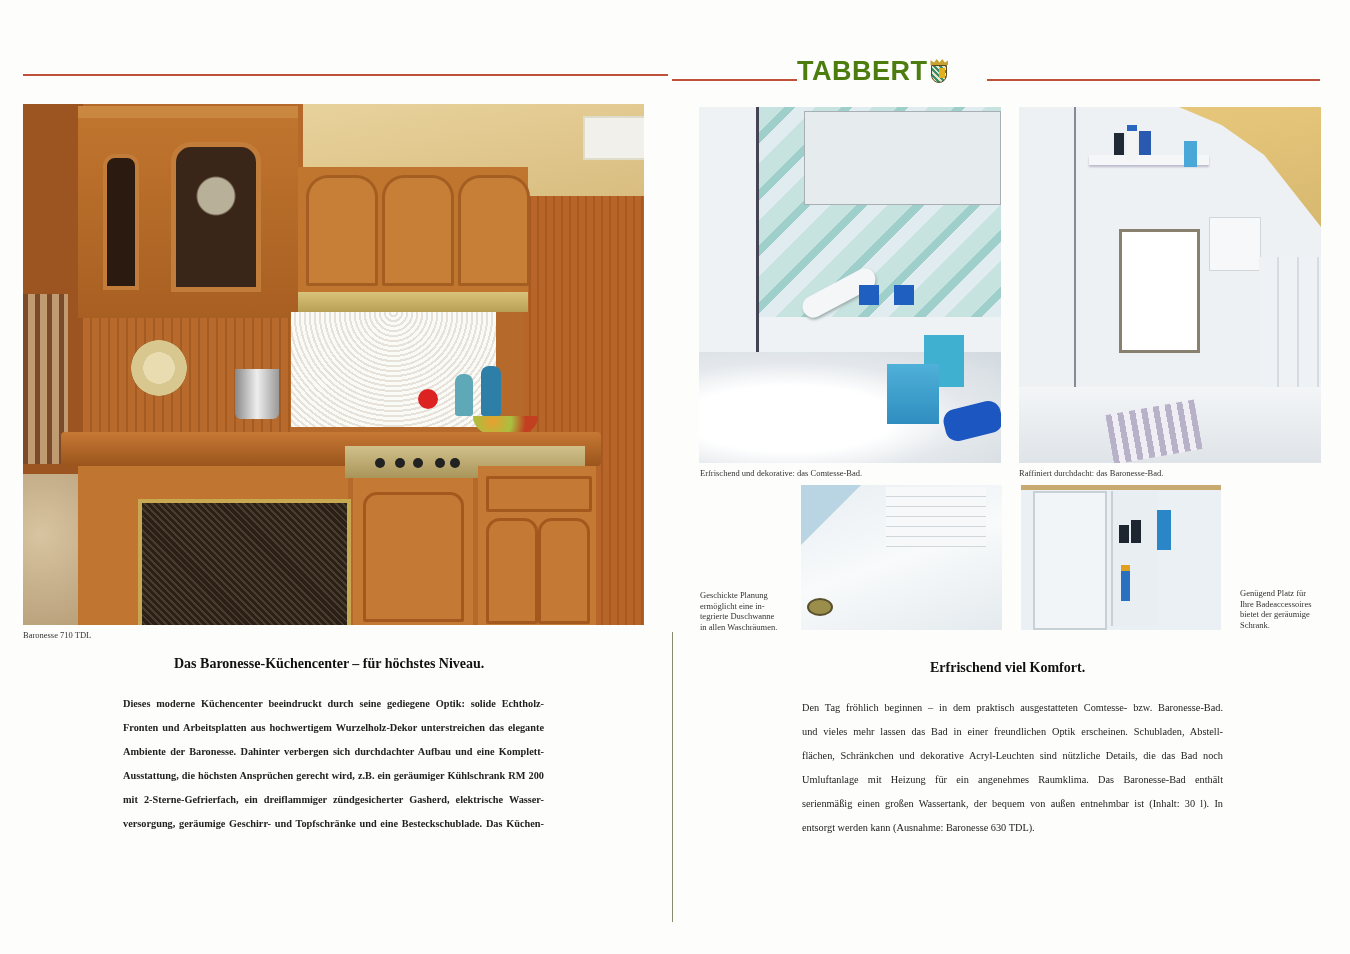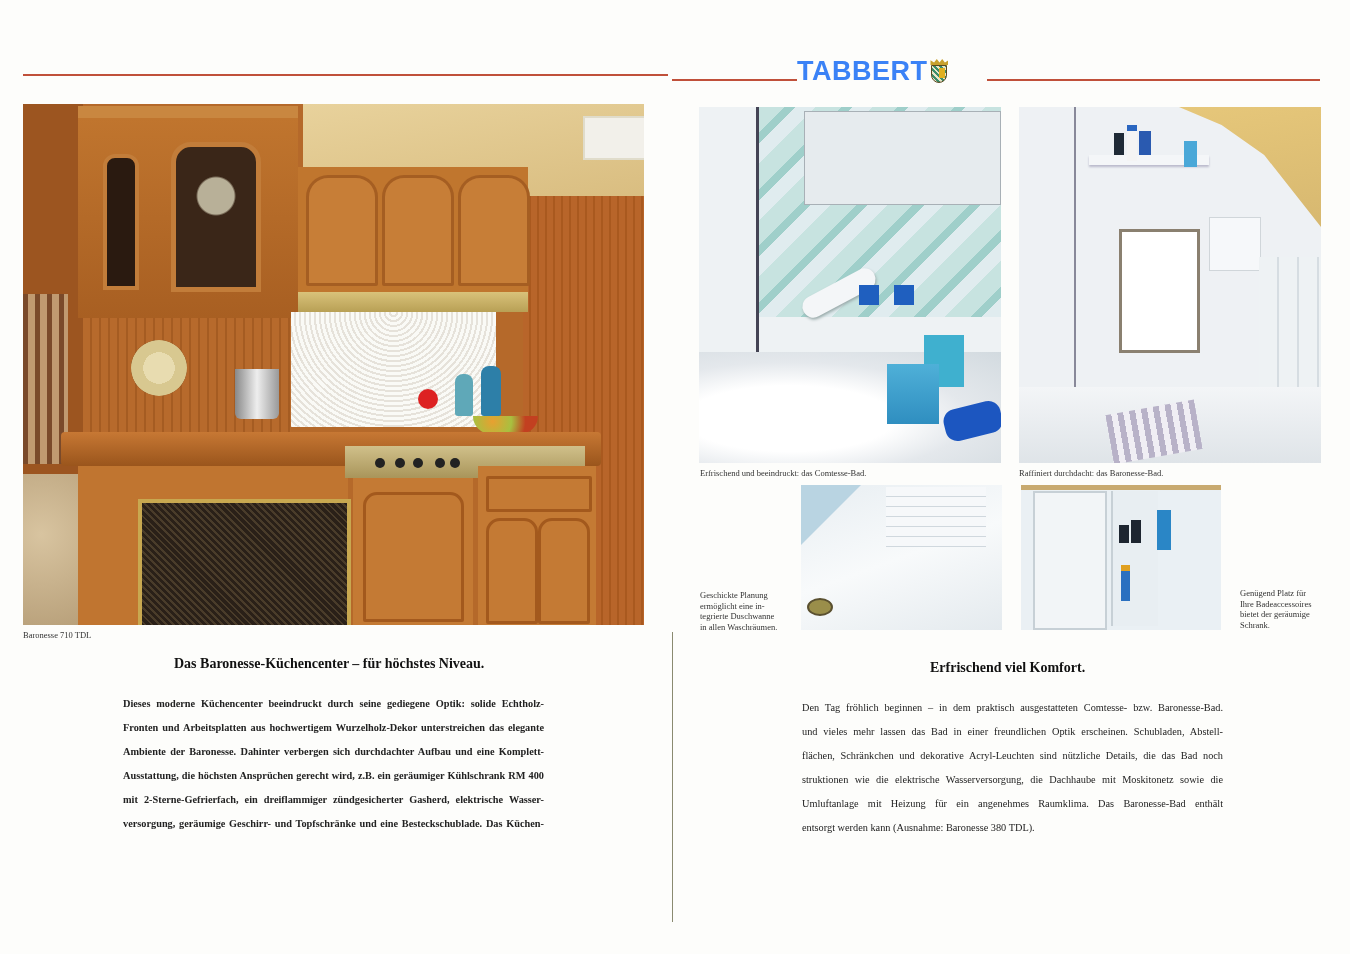--- a/index.html
+++ b/index.html
@@ -10,7 +10,7 @@
   
   .logo { position:absolute; left:797px; top:56px; height:30px; display:flex; align-items:center; }
   .logo-text { font-family:"Liberation Sans","DejaVu Sans",sans-serif; font-weight:bold; font-size:27px;
-               color:#3b82f6; letter-spacing:0.5px; line-height:30px;text-align:center; }
+               color:#4d7c0f; letter-spacing:0.5px; line-height:30px;text-align:center; }
   .crest { width:18px; height:24px; margin-left:3px; position:relative; }
   .crest .crown { position:absolute; left:0; top:0; width:18px; height:6px; background:#c8a12e;
                   clip-path:polygon(0 100%,0 20%,20% 60%,35% 0,50% 60%,65% 0,80% 60%,100% 20%,100% 100%); }

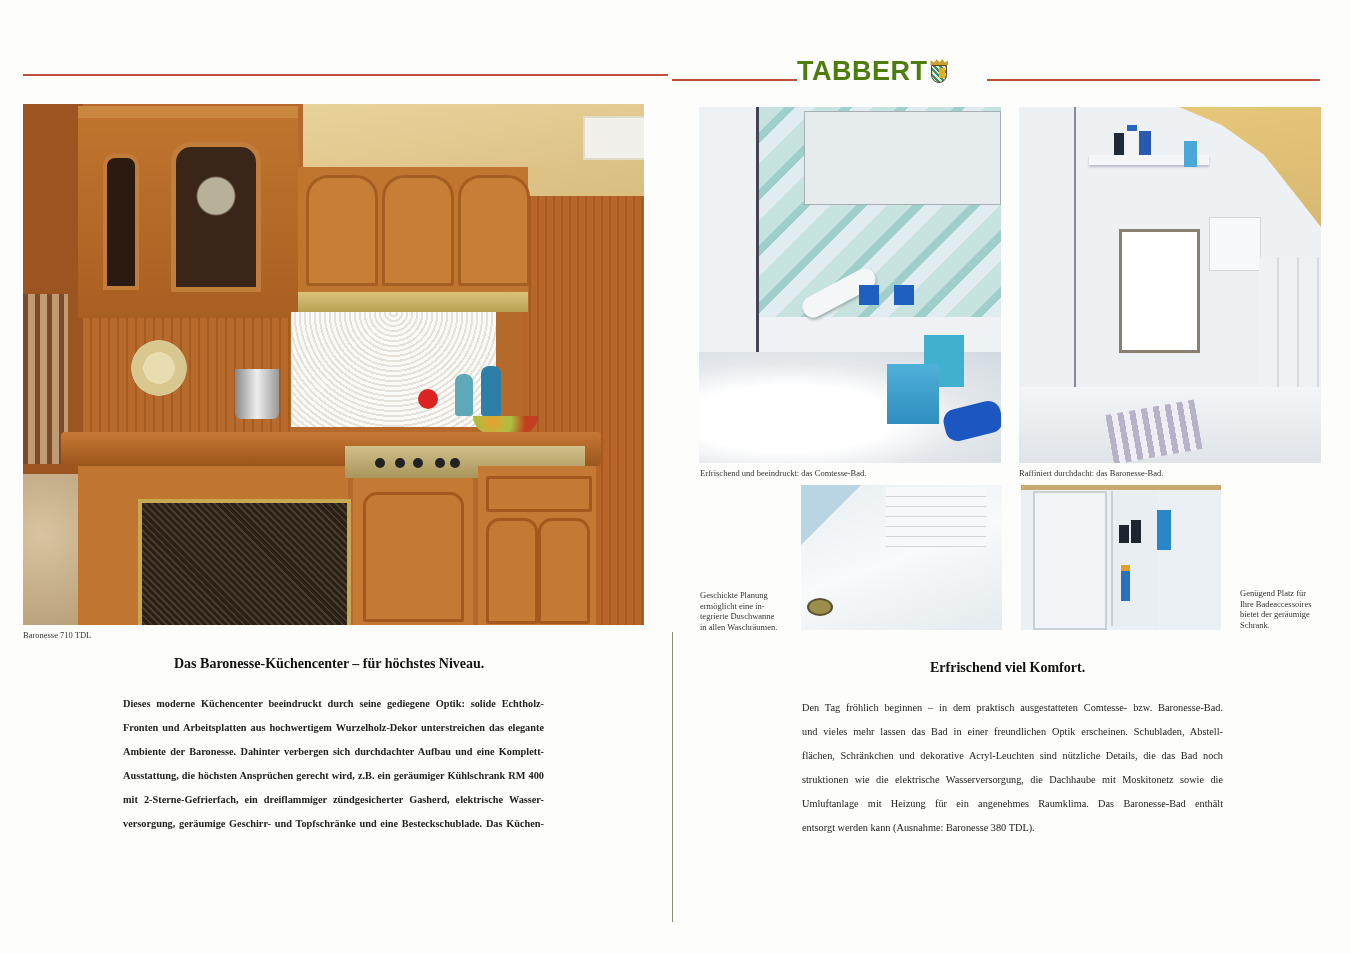--- a/index.html
+++ b/index.html
@@ -174,7 +174,7 @@
   <div class="abs b1-bottle"></div>
   <div class="abs b1-soap"></div>
 </div>
-<div class="caption" style="left:700px;top:468px;">Erfrischend und beeindruckt: das Comtesse-Bad.</div>
+<div class="caption" style="left:700px;top:468px;">Erfrischend und dekorative: das Comtesse-Bad.</div>
 
 <div class="photo bath2">
   <div class="abs b2-ceiling"></div>

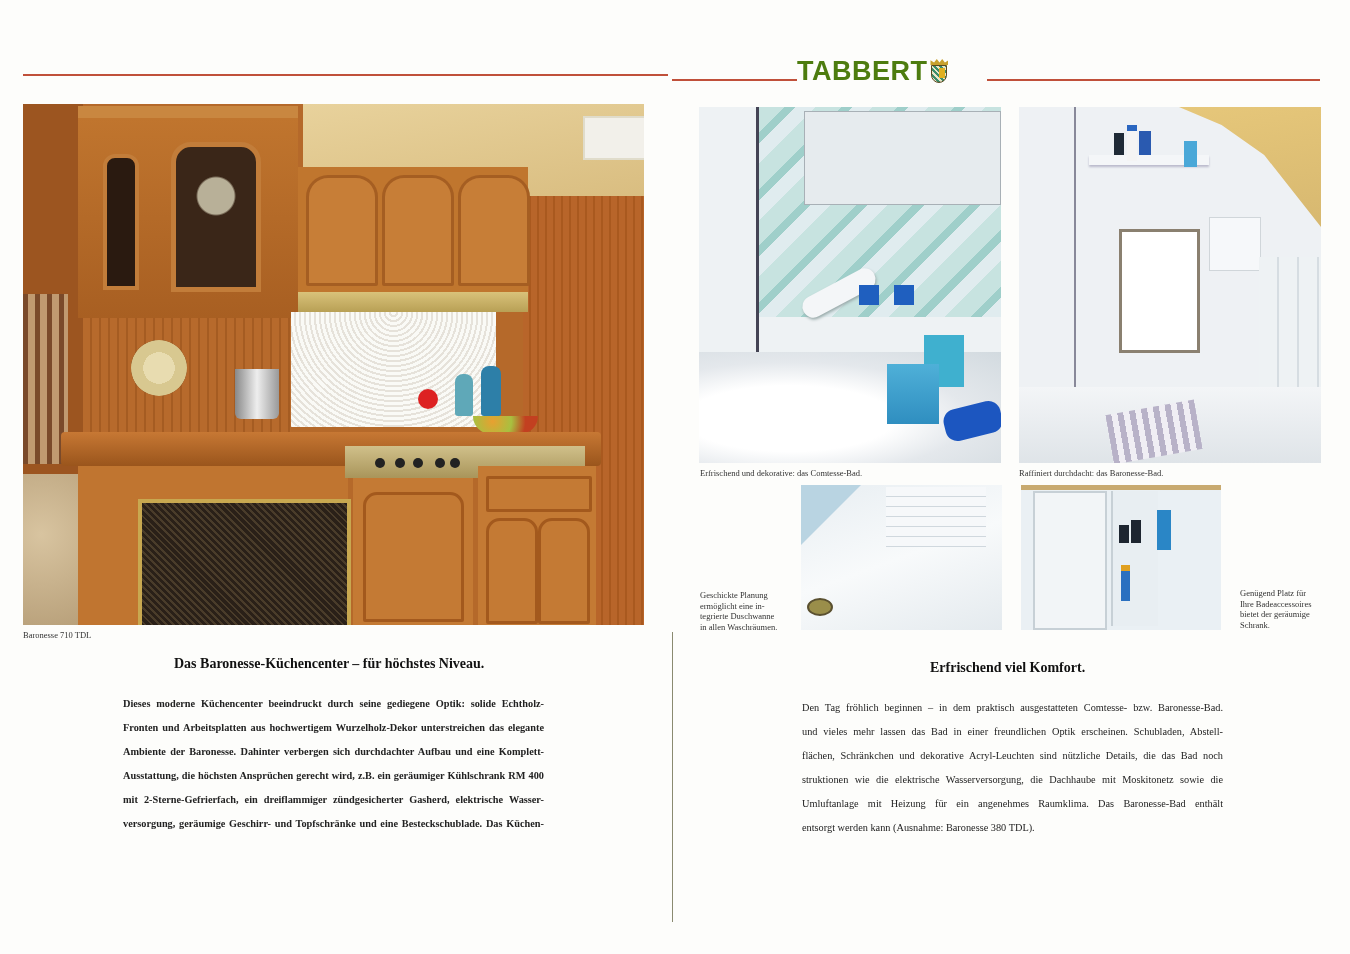--- a/index.html
+++ b/index.html
@@ -155,7 +155,7 @@
   <span class="ln">Dieses moderne Küchencenter beeindruckt durch seine gediegene Optik: solide Echtholz-</span>
   <span class="ln">Fronten und Arbeitsplatten aus hochwertigem Wurzelholz-Dekor unterstreichen das elegante</span>
   <span class="ln">Ambiente der Baronesse. Dahinter verbergen sich durchdachter Aufbau und eine Komplett-</span>
-  <span class="ln">Ausstattung, die höchsten Ansprüchen gerecht wird, z.B. ein geräumiger Kühlschrank RM 400</span>
+  <span class="ln">Ausstattung, die höchsten Ansprüchen gerecht wird, z.B. ein geräumiger Kühlschrank RM 200</span>
   <span class="ln">mit 2-Sterne-Gefrierfach, ein dreiflammiger zündgesicherter Gasherd, elektrische Wasser-</span>
   <span class="ln">versorgung, geräumige Geschirr- und Topfschränke und eine Besteckschublade. Das Küchen-</span>
 </div>

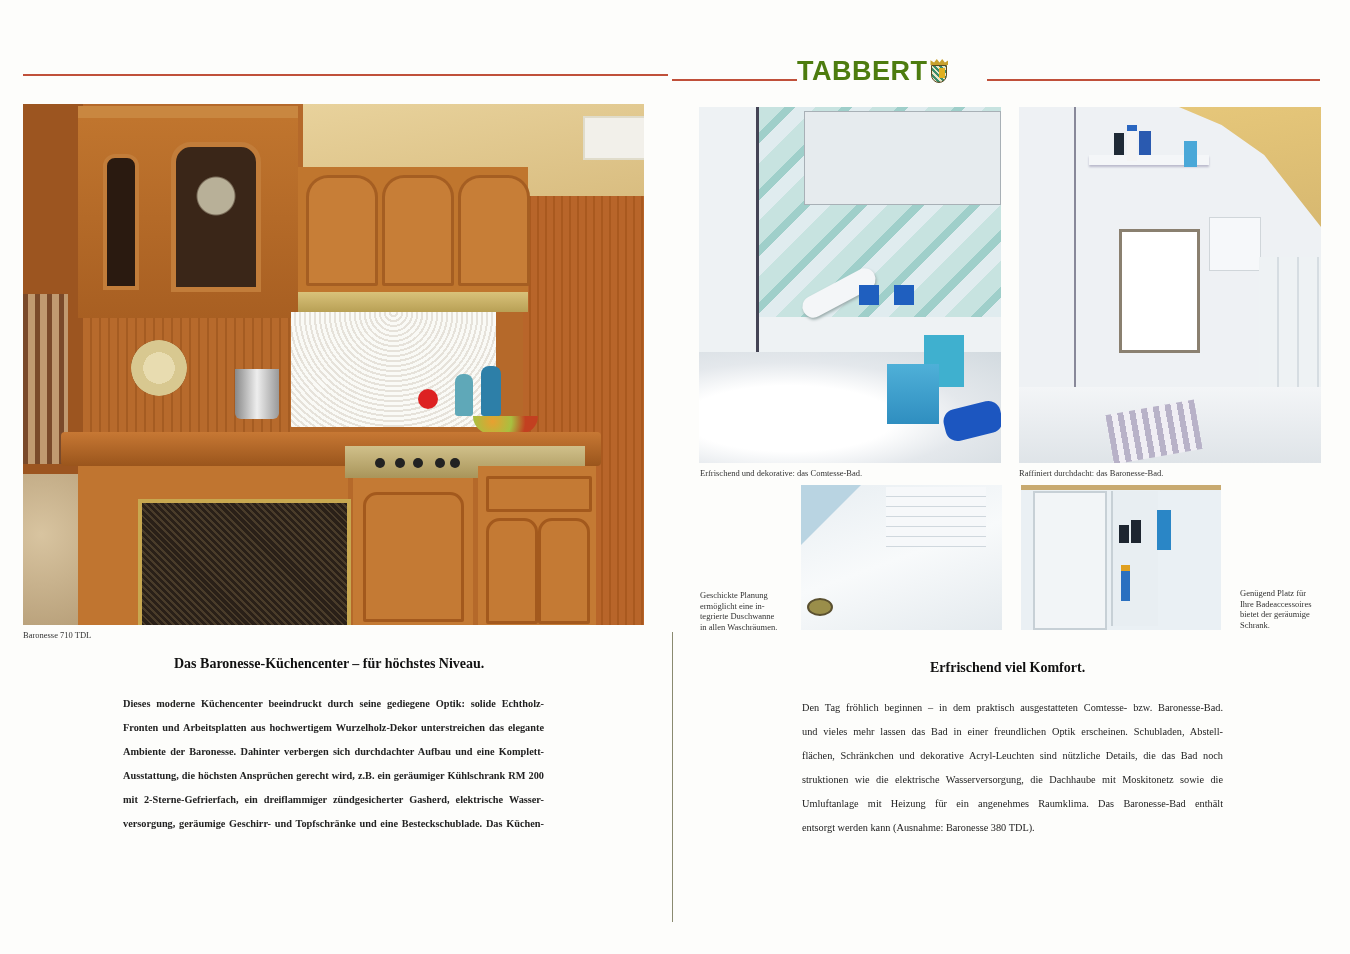--- a/index.html
+++ b/index.html
@@ -228,7 +228,6 @@
   <span class="ln">Den Tag fröhlich beginnen – in dem praktisch ausgestatteten Comtesse- bzw. Baronesse-Bad.</span>
   <span class="ln">und vieles mehr lassen das Bad in einer freundlichen Optik erscheinen. Schubladen, Abstell-</span>
   <span class="ln">flächen, Schränkchen und dekorative Acryl-Leuchten sind nützliche Details, die das Bad noch</span>
-  <span class="ln">struktionen wie die elektrische Wasserversorgung, die Dachhaube mit Moskitonetz sowie die</span>
   <span class="ln">Umluftanlage mit Heizung für ein angenehmes Raumklima. Das Baronesse-Bad enthält</span>
   <span class="ln last">entsorgt werden kann (Ausnahme: Baronesse 380 TDL).</span>
 </div>

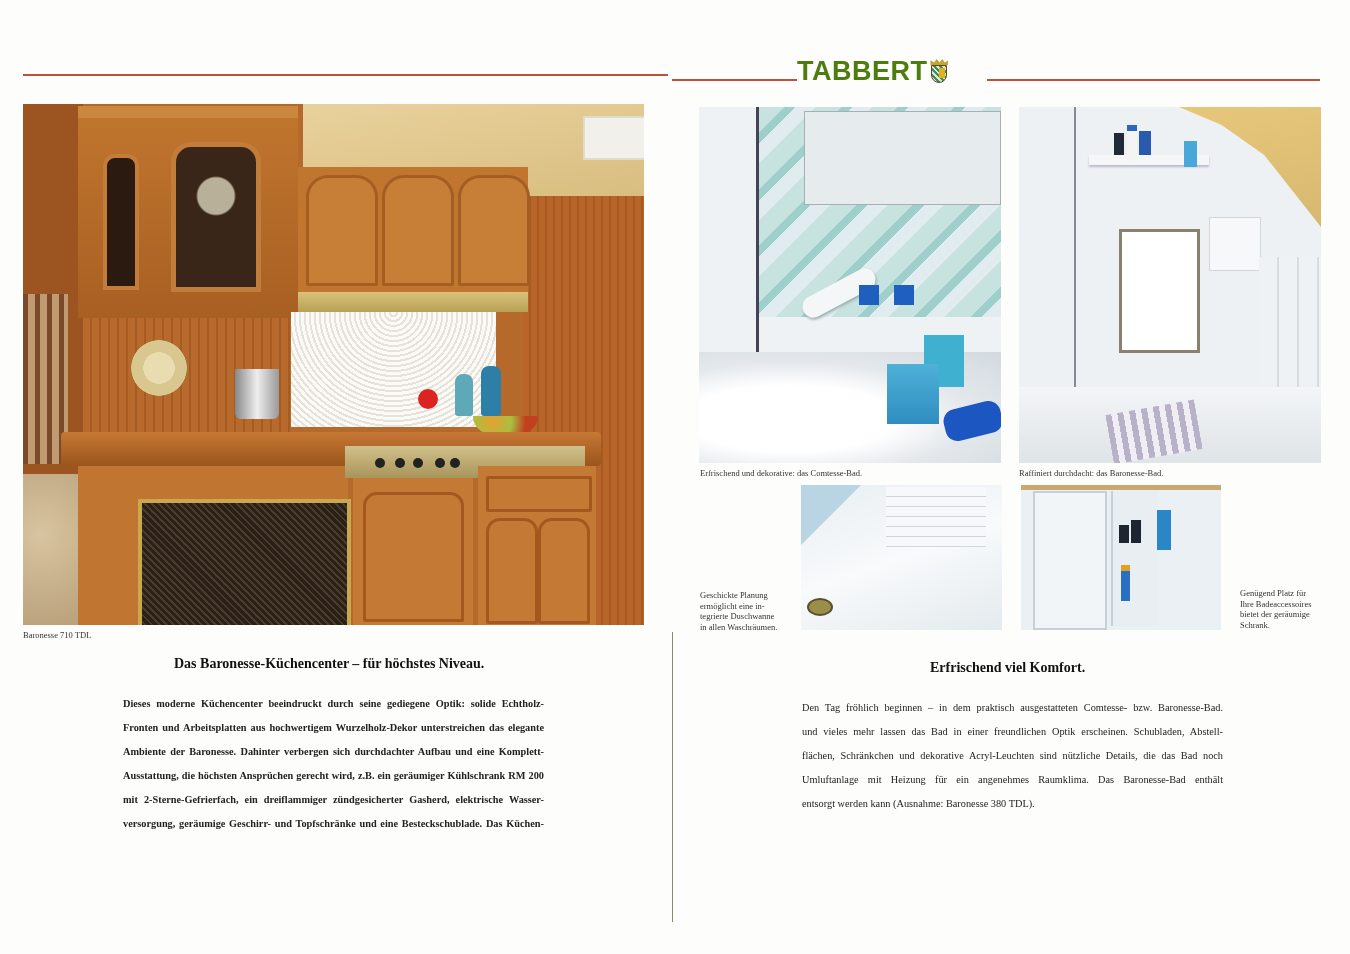--- a/index.html
+++ b/index.html
@@ -229,6 +229,7 @@
   <span class="ln">und vieles mehr lassen das Bad in einer freundlichen Optik erscheinen. Schubladen, Abstell-</span>
   <span class="ln">flächen, Schränkchen und dekorative Acryl-Leuchten sind nützliche Details, die das Bad noch</span>
   <span class="ln">Umluftanlage mit Heizung für ein angenehmes Raumklima. Das Baronesse-Bad enthält</span>
+  <span class="ln">serienmäßig einen großen Wassertank, der bequem von außen entnehmbar ist (Inhalt: 30 l). In</span>
   <span class="ln last">entsorgt werden kann (Ausnahme: Baronesse 380 TDL).</span>
 </div>
 

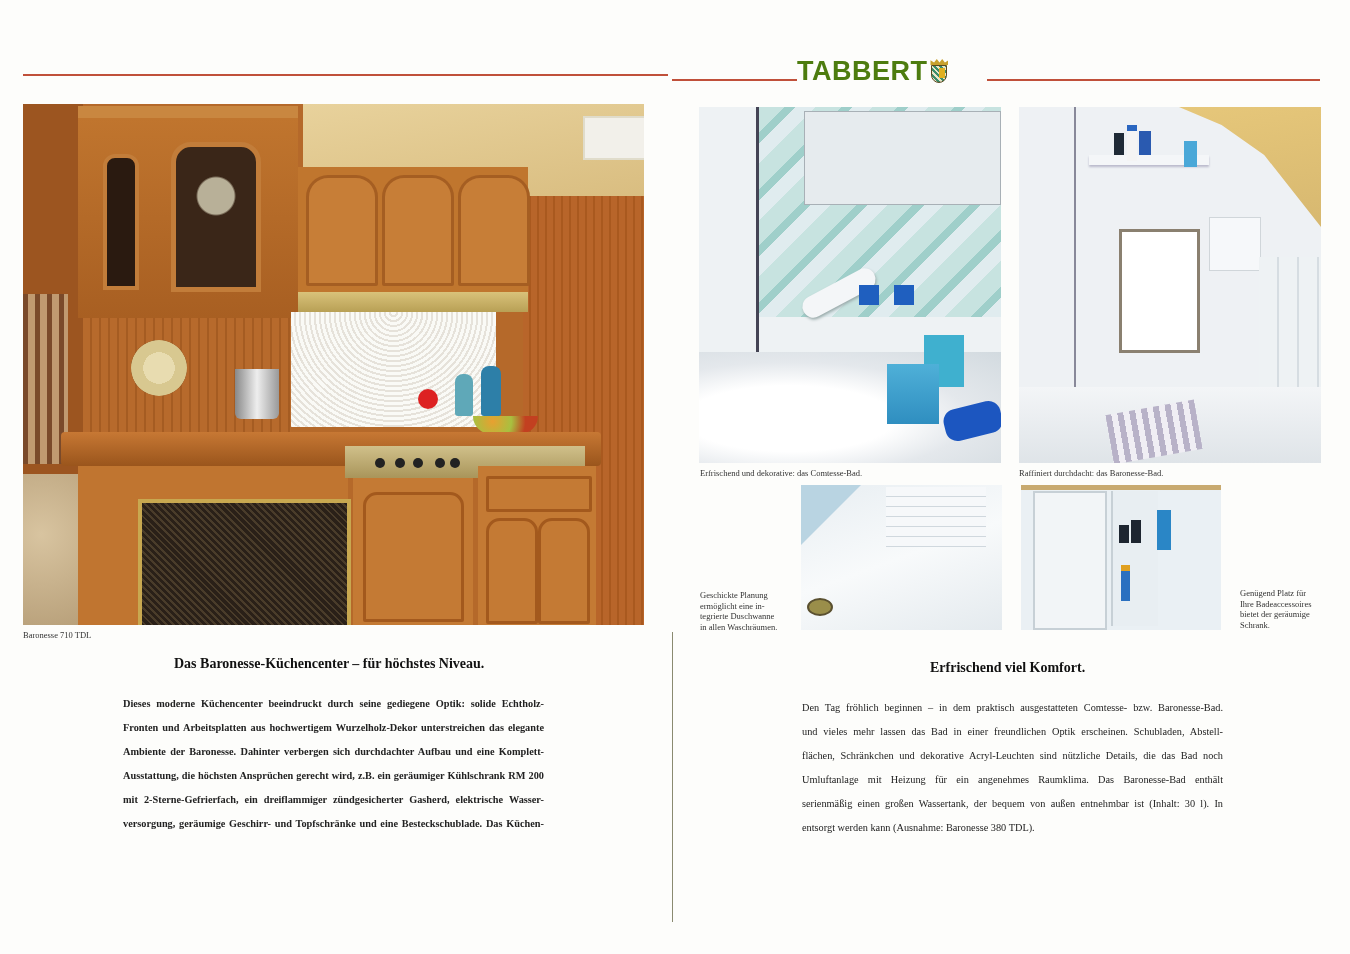--- a/index.html
+++ b/index.html
@@ -230,7 +230,7 @@
   <span class="ln">flächen, Schränkchen und dekorative Acryl-Leuchten sind nützliche Details, die das Bad noch</span>
   <span class="ln">Umluftanlage mit Heizung für ein angenehmes Raumklima. Das Baronesse-Bad enthält</span>
   <span class="ln">serienmäßig einen großen Wassertank, der bequem von außen entnehmbar ist (Inhalt: 30 l). In</span>
-  <span class="ln last">entsorgt werden kann (Ausnahme: Baronesse 380 TDL).</span>
+  <span class="ln last">entsorgt werden kann (Ausnahme: Baronesse 630 TDL).</span>
 </div>
 
 </body></html>

